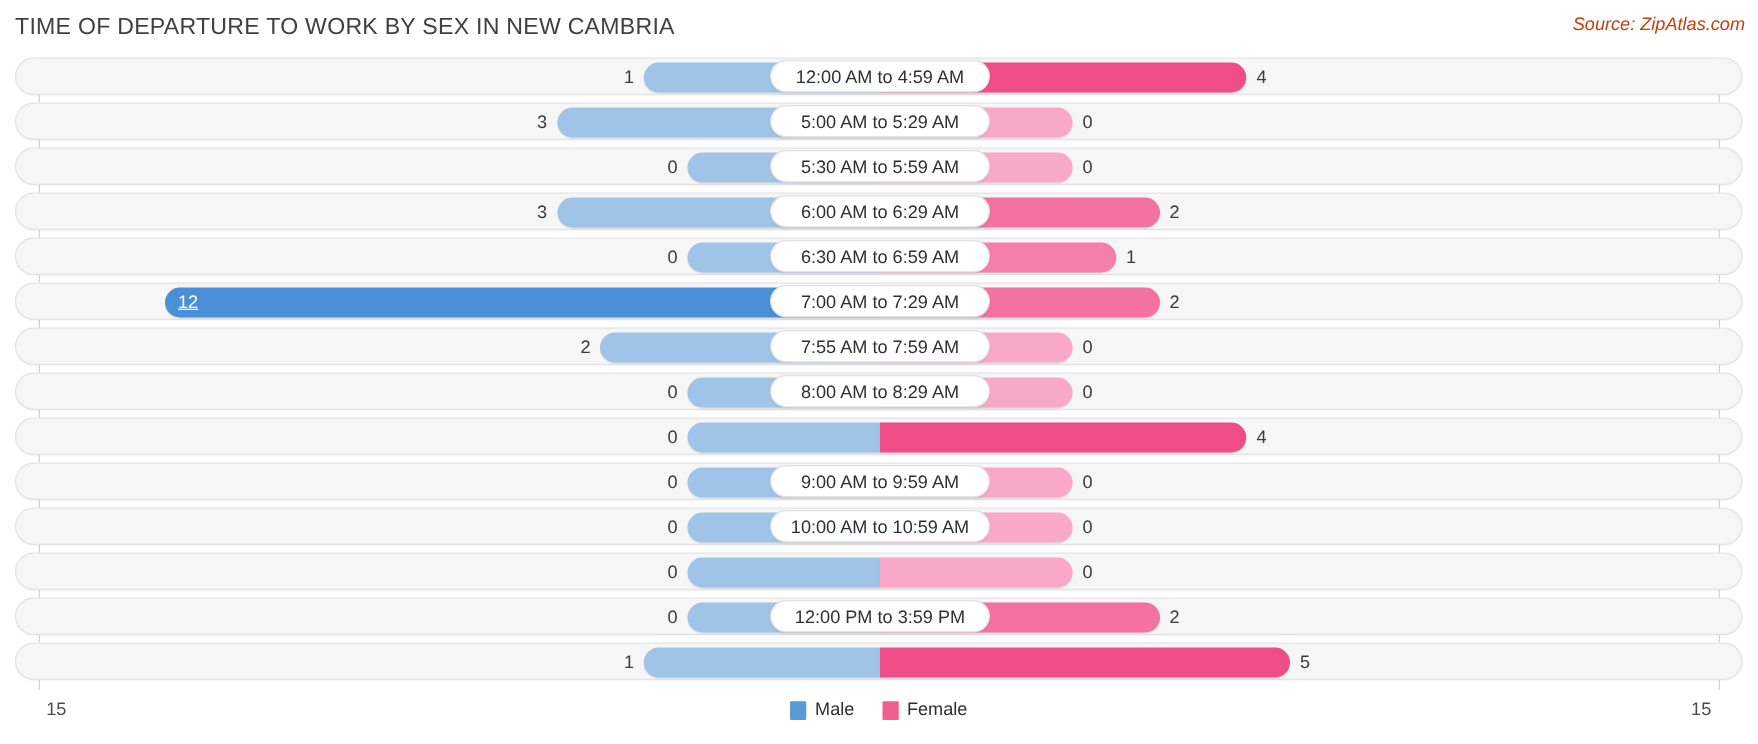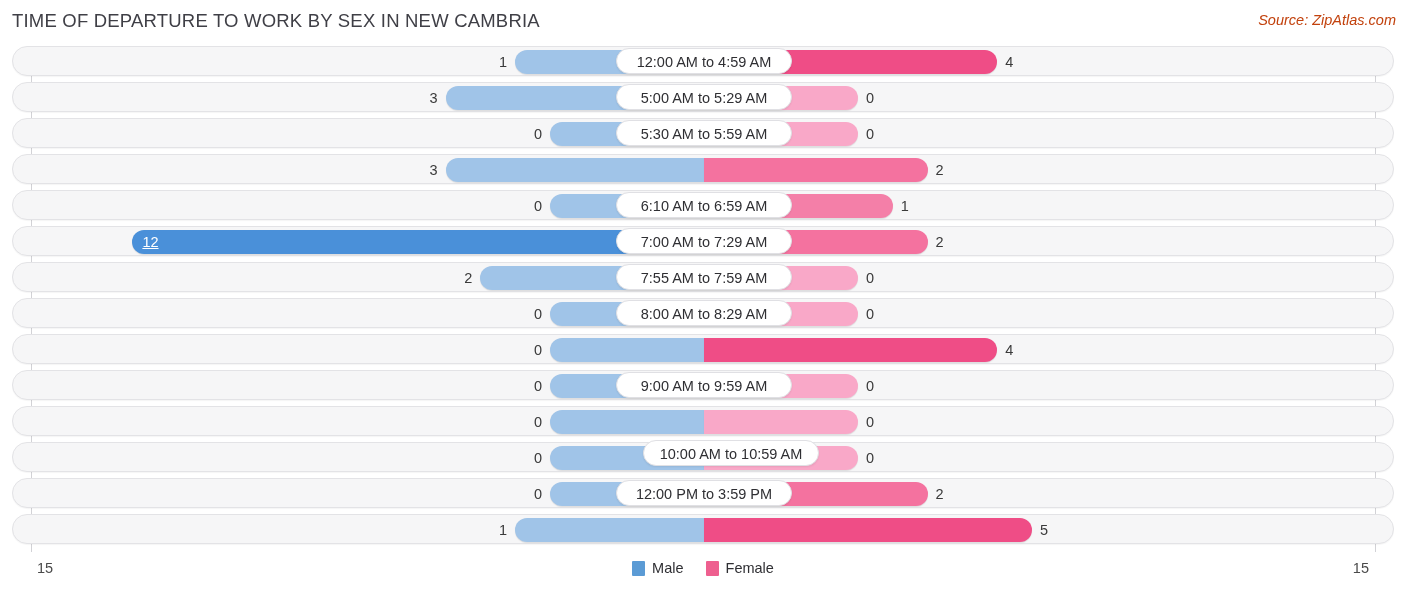--- a/index.html
+++ b/index.html
@@ -206,6 +206,7 @@
           <div class="bar female" style="left: 691px; width: 223.6px; background: rgb(244, 114, 159);"></div>
           <div class="val male-val" style="left: 384.6px; width: 40px;">3</div>
           <div class="val female-val" style="left: 922.6px; width: 40px;">2</div>
+          <div class="cat-pill" style="left: 603px; width: 176px;">6:00 AM to 6:29 AM</div>
         </div>
         <div class="row">
           <div class="bar male" style="left: 537px; width: 154px; background: rgb(160, 196, 232);"></div>

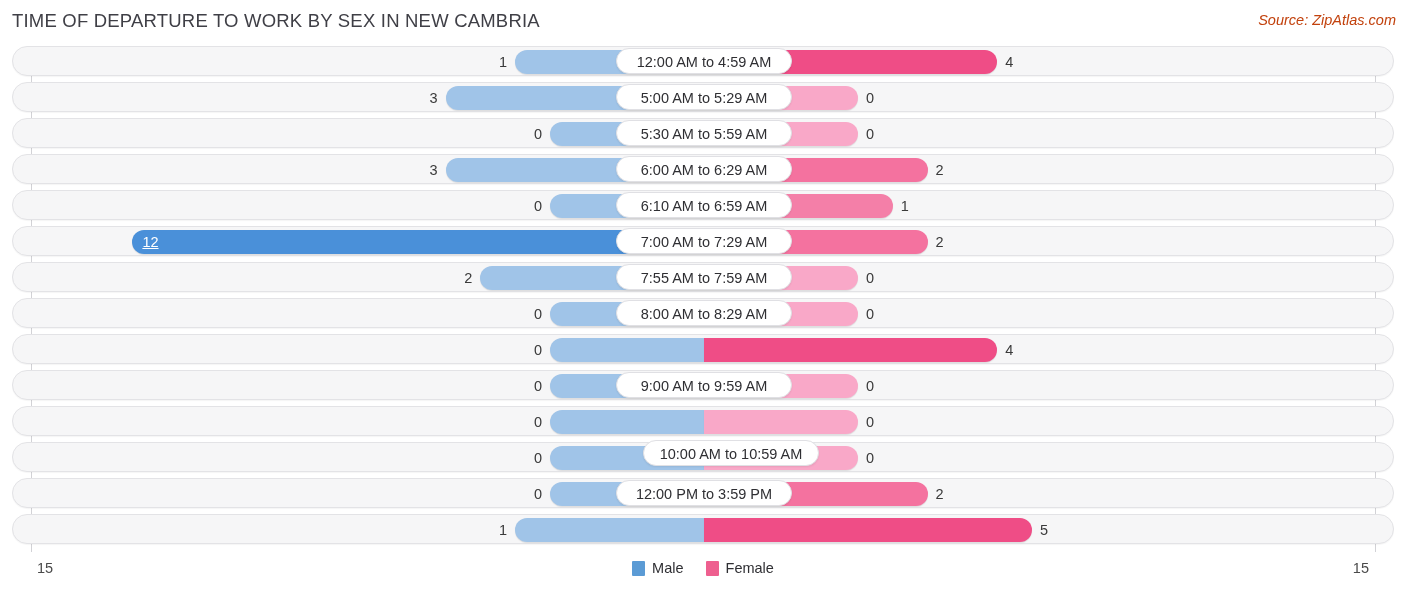--- a/index.html
+++ b/index.html
@@ -213,7 +213,7 @@
           <div class="bar female" style="left: 691px; width: 188.8px; background: rgb(244, 127, 168);"></div>
           <div class="val male-val" style="left: 489px; width: 40px;">0</div>
           <div class="val female-val" style="left: 887.8px; width: 40px;">1</div>
-          <div class="cat-pill" style="left: 603px; width: 176px;">6:10 AM to 6:59 AM</div>
+          <div class="cat-pill" style="left: 603px; width: 176px;">6:30 AM to 6:59 AM</div>
         </div>
         <div class="row">
           <div class="bar male" style="left: 119.4px; width: 571.6px; background: rgb(74, 144, 217);"></div>

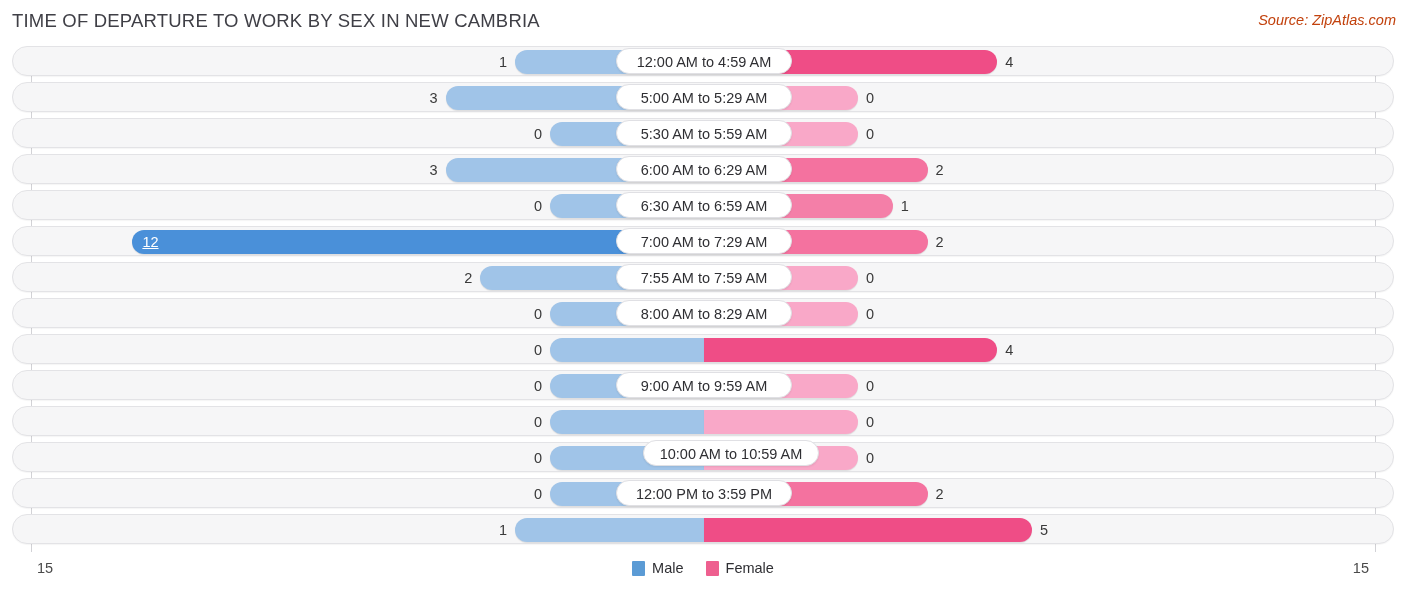--- a/index.html
+++ b/index.html
@@ -254,7 +254,7 @@
           <div class="bar female" style="left: 691px; width: 154px; background: rgb(249, 168, 200);"></div>
           <div class="val male-val" style="left: 489px; width: 40px;">0</div>
           <div class="val female-val" style="left: 853px; width: 40px;">0</div>
-          <div class="cat-pill" style="left: 630px; width: 176px; margin-top: 32px;">10:00 AM to 10:59 AM</div>
+          <div class="cat-pill" style="left: 603px; width: 176px;">10:00 AM to 10:59 AM</div>
         </div>
         <div class="row">
           <div class="bar male" style="left: 537px; width: 154px; background: rgb(160, 196, 232);"></div>

